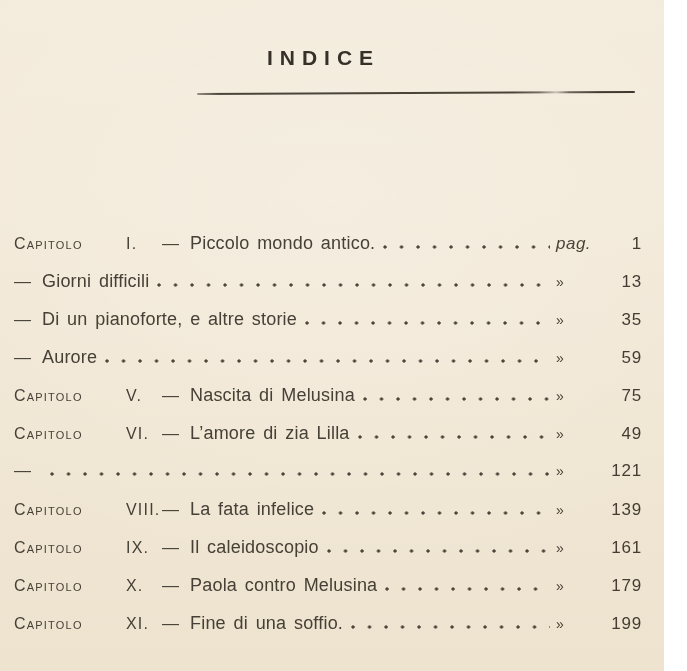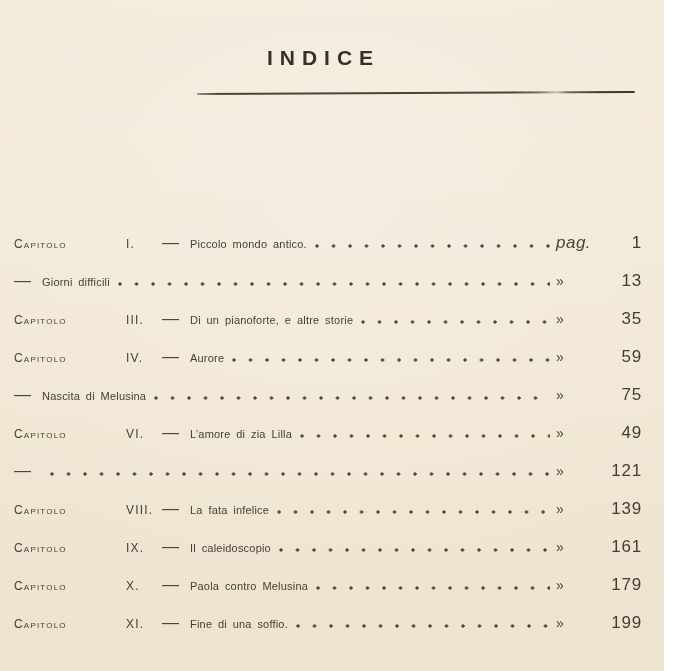--- a/index.html
+++ b/index.html
@@ -61,7 +61,7 @@
   .chap {
     flex: 0 0 auto;
     min-width: 148px;
-    font-size: 12px;
+    font-size: 16px;
     font-variant: small-caps;
     letter-spacing: 1.2px;
     color: #453f35;

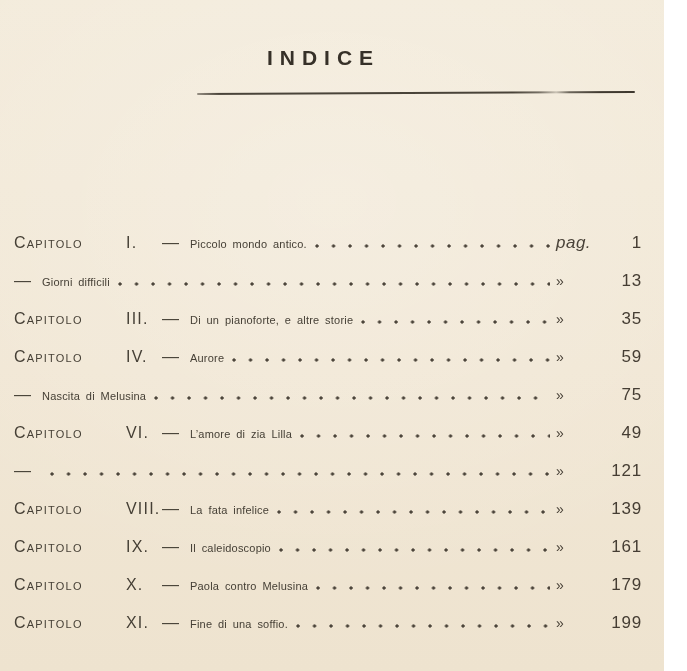--- a/index.html
+++ b/index.html
@@ -68,7 +68,7 @@
   }
   .chap .word { display: inline-block; width: 112px; }
   .dash { flex: 0 0 28px; font-size: 17px; color: #464036; }
-  .ttl  { font-size: 11px; word-spacing: 2.5px; letter-spacing: 0.2px; color: #464036; }
+  .ttl  { font-size: 18px; word-spacing: 2.5px; letter-spacing: 0.2px; color: #464036; }
   .leader {
     flex: 1 1 auto;
     height: 4px;

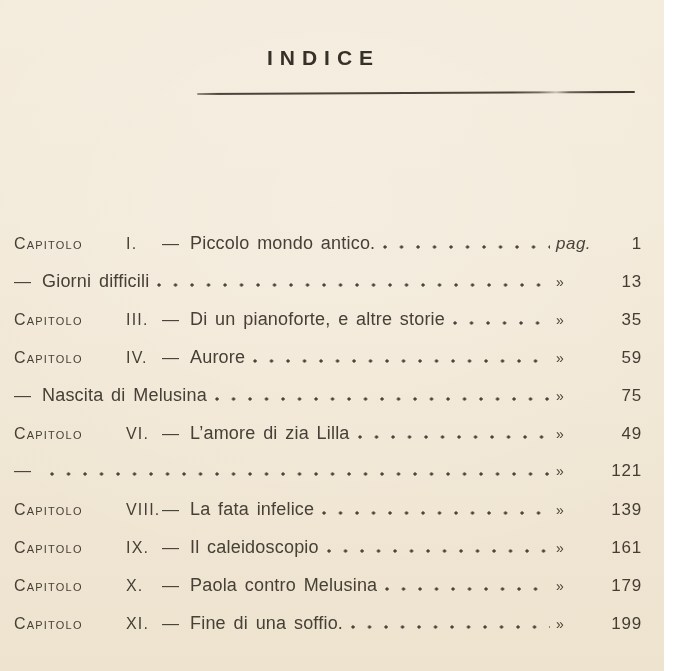--- a/index.html
+++ b/index.html
@@ -110,7 +110,6 @@
     </div>
 
     <div class="row">
-      <span class="chap"><span class="word">Capitolo</span><span class="numeral">III.</span></span>
       <span class="dash">—</span>
       <span class="ttl">Di un pianoforte, e altre storie</span>
       <span class="leader"></span>

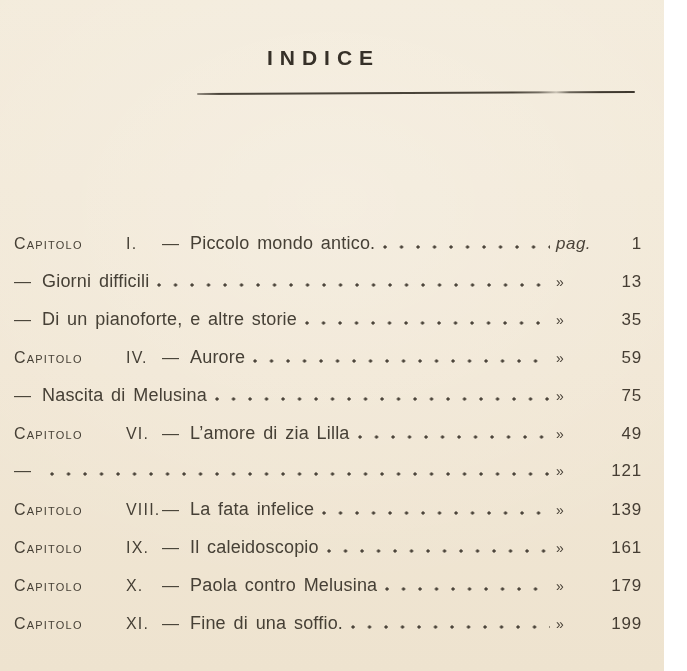--- a/index.html
+++ b/index.html
@@ -118,7 +118,6 @@
     </div>
 
     <div class="row">
-      <span class="chap"><span class="word">Capitolo</span><span class="numeral">IV.</span></span>
       <span class="dash">—</span>
       <span class="ttl">Aurore</span>
       <span class="leader"></span>

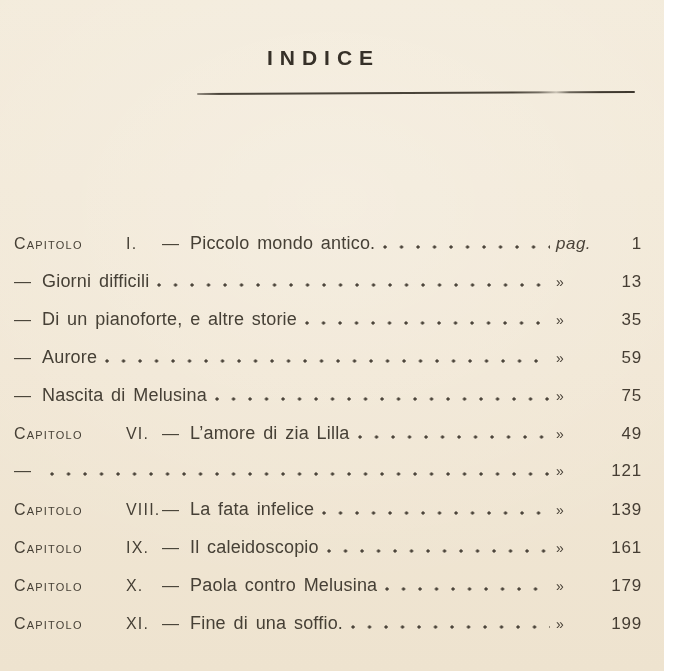--- a/index.html
+++ b/index.html
@@ -126,6 +126,7 @@
     </div>
 
     <div class="row">
+      <span class="chap"><span class="word">Capitolo</span><span class="numeral">V.</span></span>
       <span class="dash">—</span>
       <span class="ttl">Nascita di Melusina</span>
       <span class="leader"></span>

